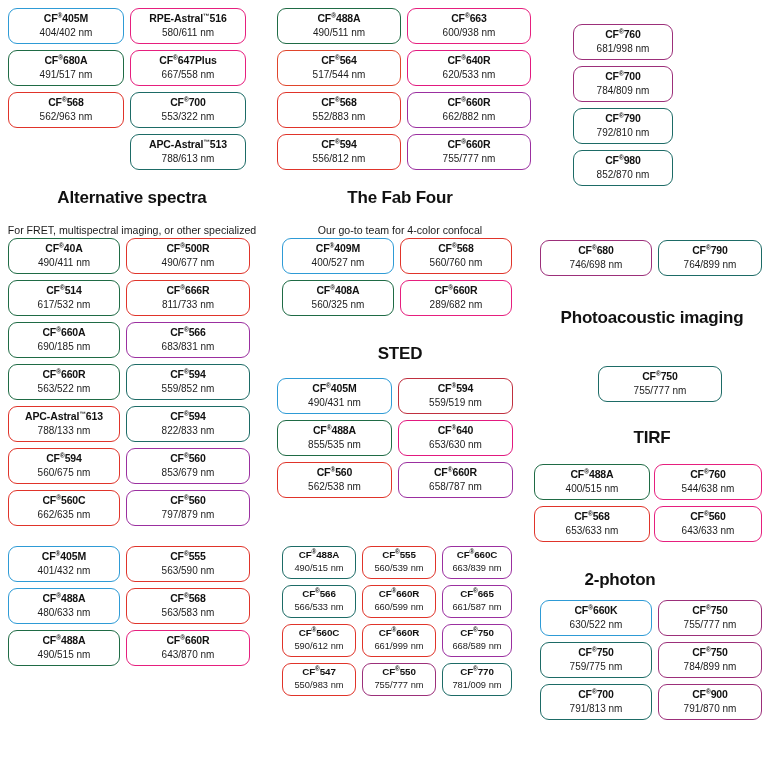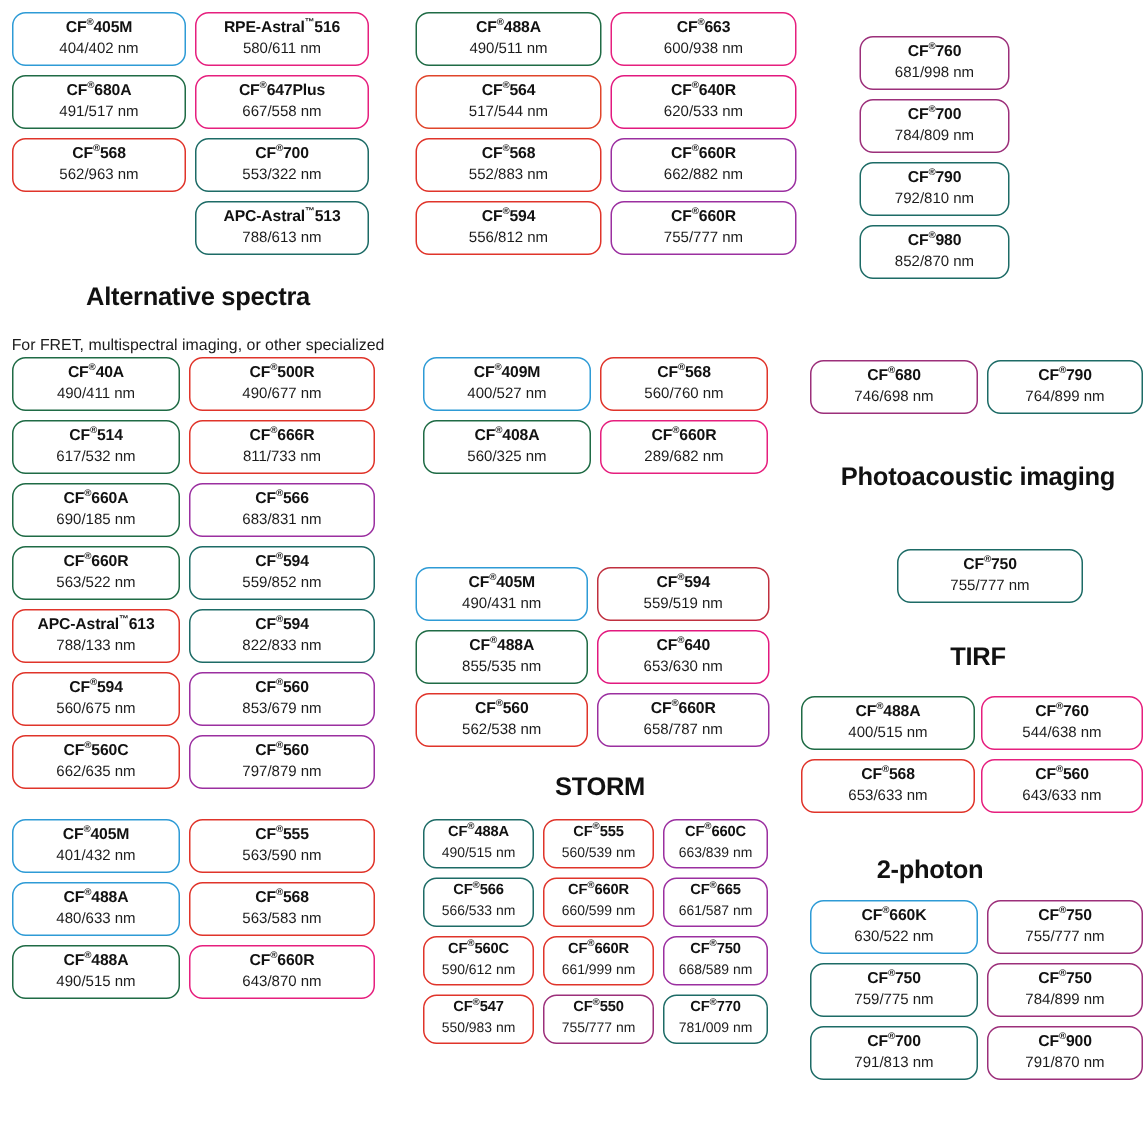--- a/index.html
+++ b/index.html
@@ -288,6 +288,10 @@
       </div>
     </div>
 
+  <div class="block" id="fab-head">
+    <div class="sec-title">The Fab Four</div>
+    <div class="sec-sub">Our go-to team for 4-color confocal</div>
+  </div>
   <div class="block vstack" id="fab-colA">
       <div class="pill" style="border-color: rgb(46, 155, 214);">
         <div class="nm">CF<sup>®</sup>409M</div>

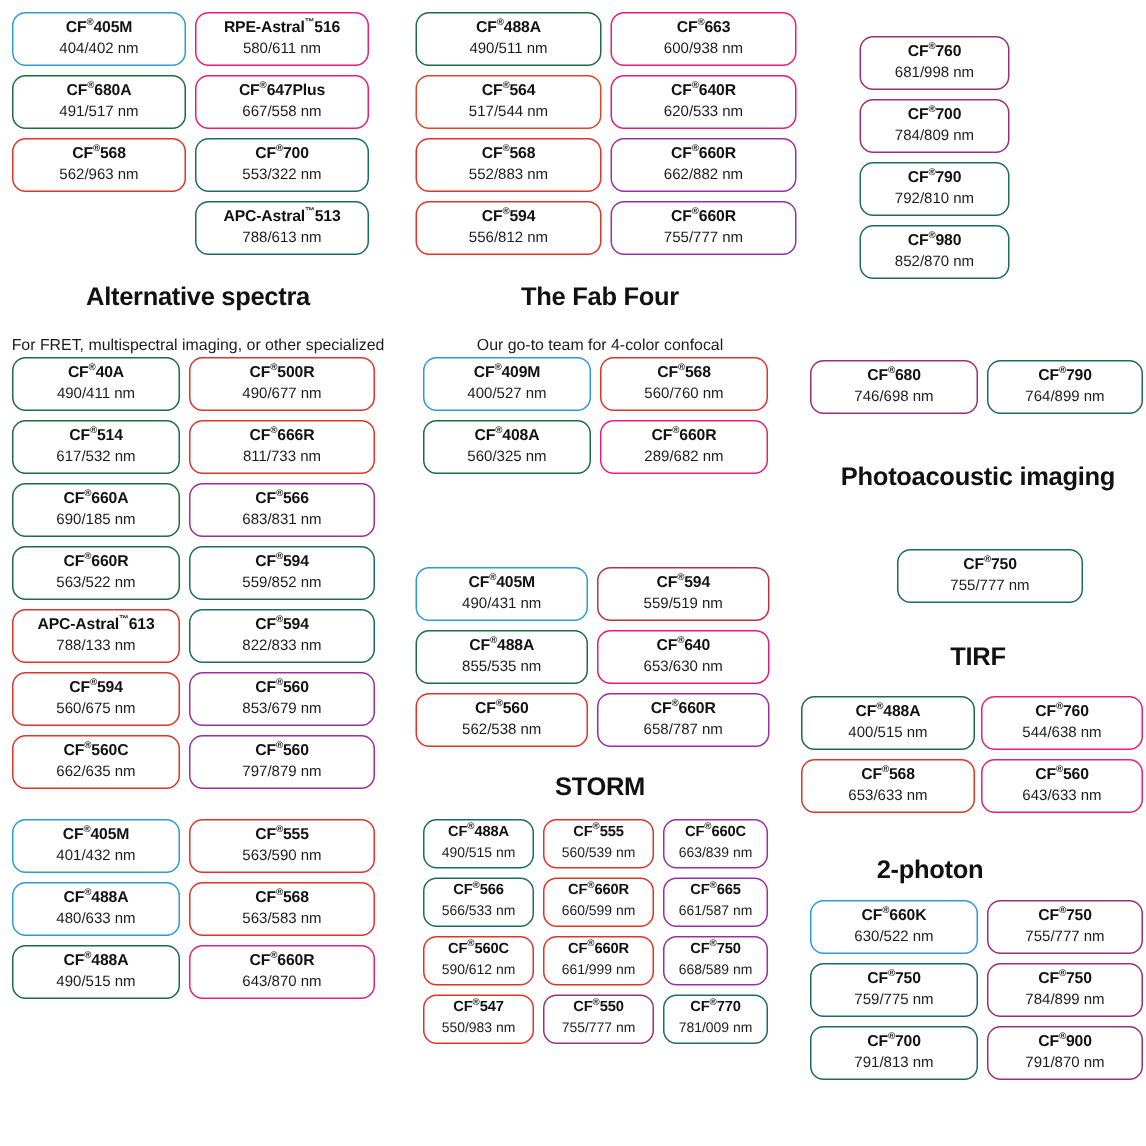--- a/index.html
+++ b/index.html
@@ -313,6 +313,9 @@
       </div>
     </div>
 
+  <div class="block" id="sted-head">
+    <div class="sec-title">STED</div>
+  </div>
   <div class="block vstack" id="sted-colA">
       <div class="pill" style="border-color: rgb(46, 155, 214);">
         <div class="nm">CF<sup>®</sup>405M</div>

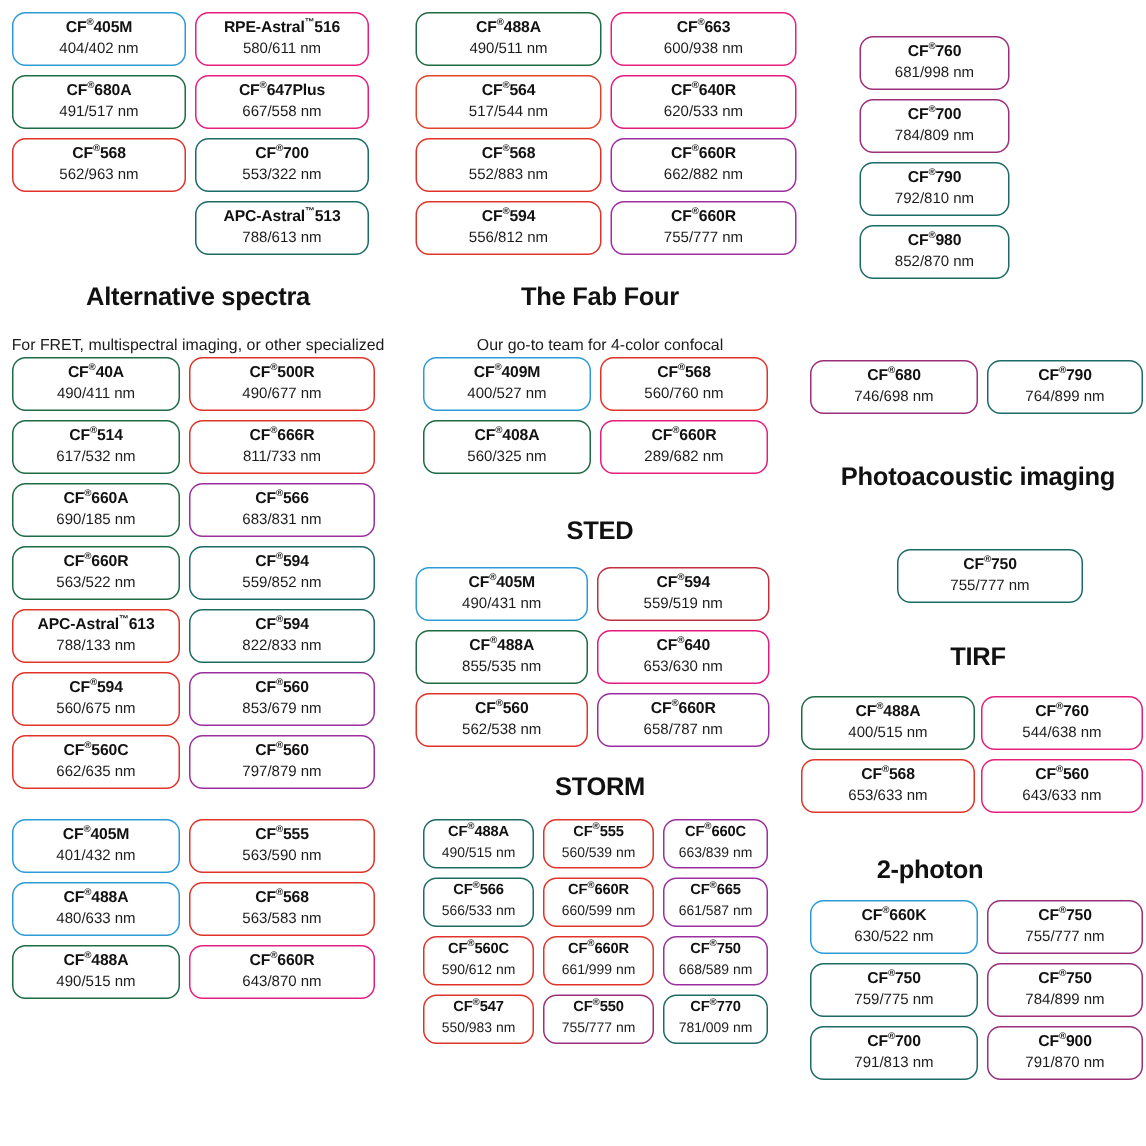--- a/index.html
+++ b/index.html
@@ -374,9 +374,6 @@
       </div>
     </div>
 
-  <div class="block" id="storm-head">
-    <div class="sec-title">STORM</div>
-  </div>
   <div class="block vstack storm" id="storm-colA">
       <div class="pill" style="border-color: rgb(29, 107, 102);">
         <div class="nm">CF<sup>®</sup>488A</div>

